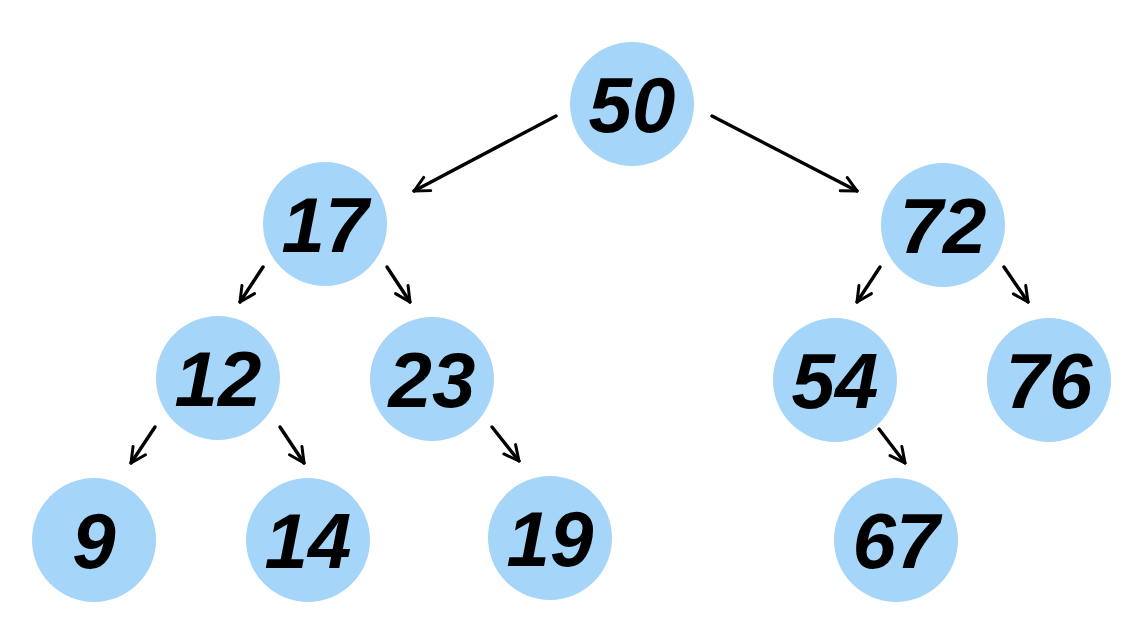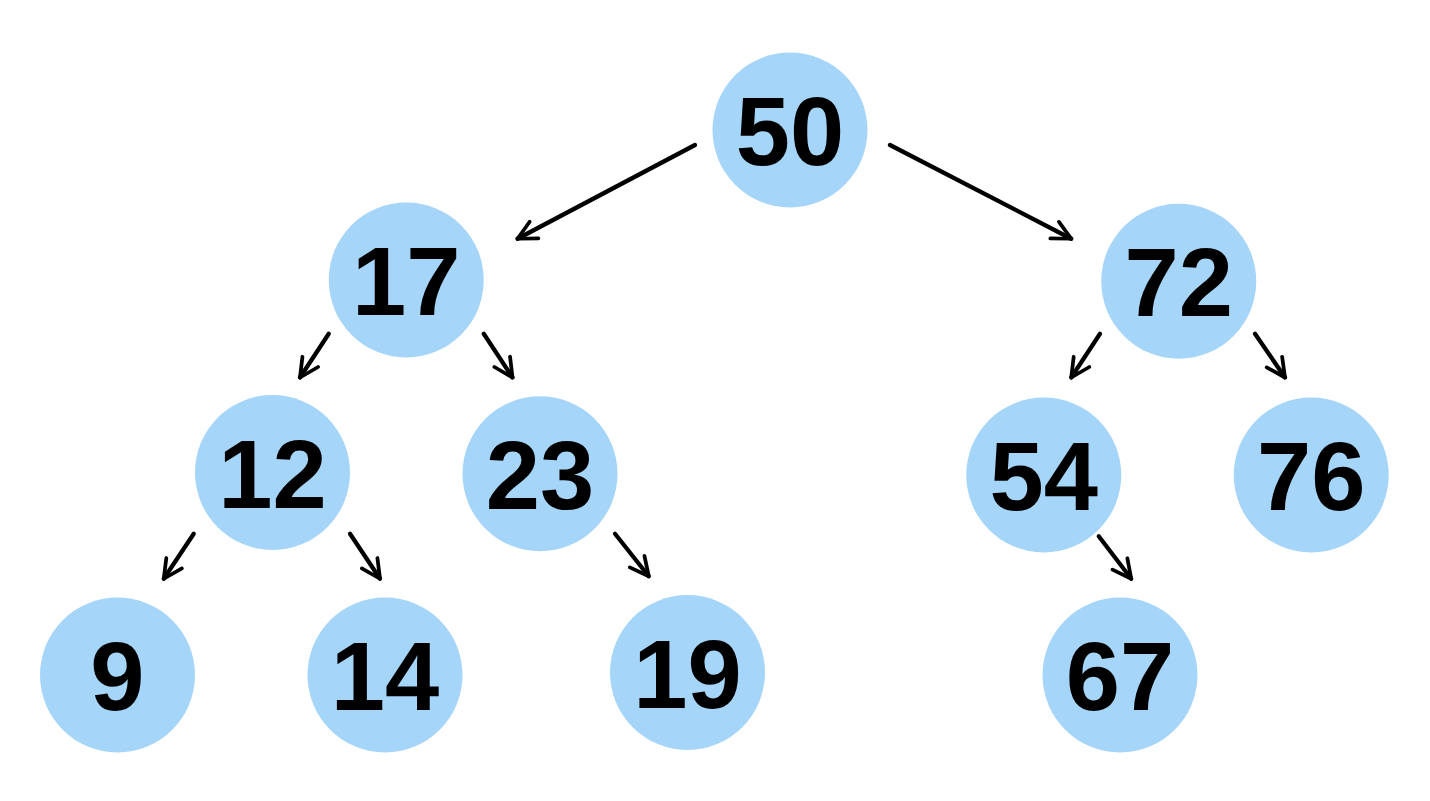--- a/index.html
+++ b/index.html
@@ -13,6 +13,7 @@
     height: 641px;
     background: #ffffff;
     overflow: hidden;
+    font-style: italic;
   }
   svg.tree {
     display: block;

